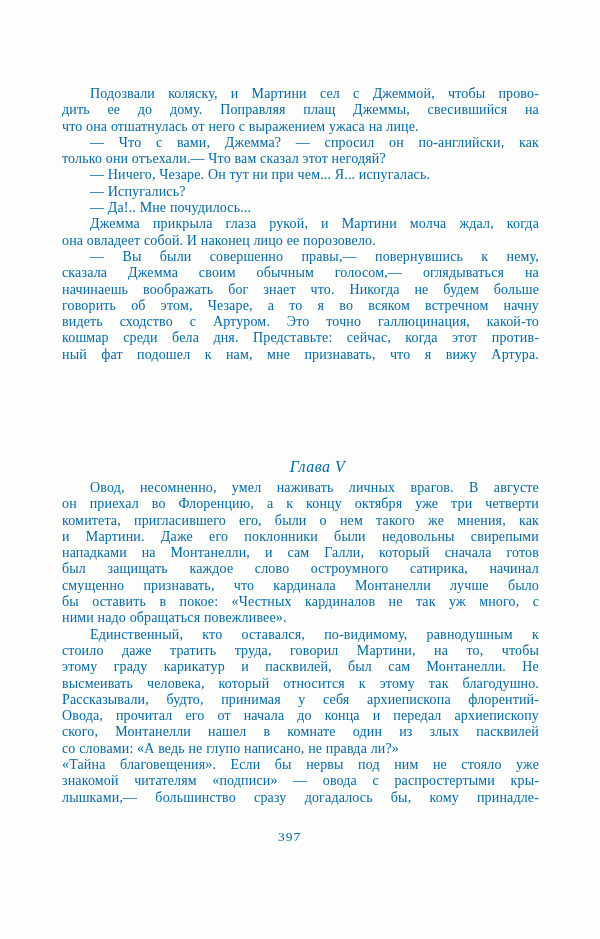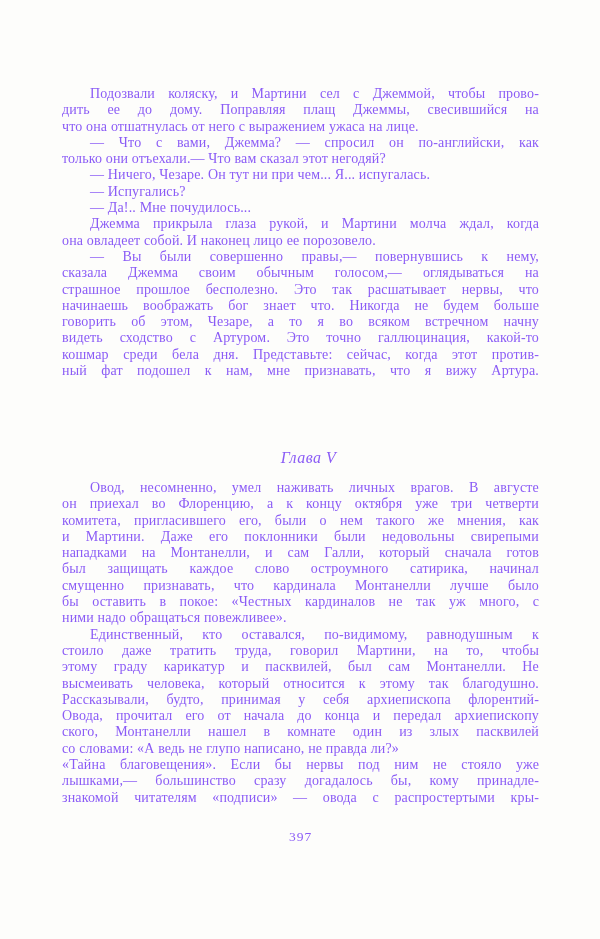--- a/index.html
+++ b/index.html
@@ -14,7 +14,7 @@
     margin: 0 auto;
     background: #fdfdfb;
     font-family: "Liberation Serif", "DejaVu Serif", serif;
-    color: #8b5cf6;
+    color: #0369a1;
     overflow: hidden;
   }
   .text-block {

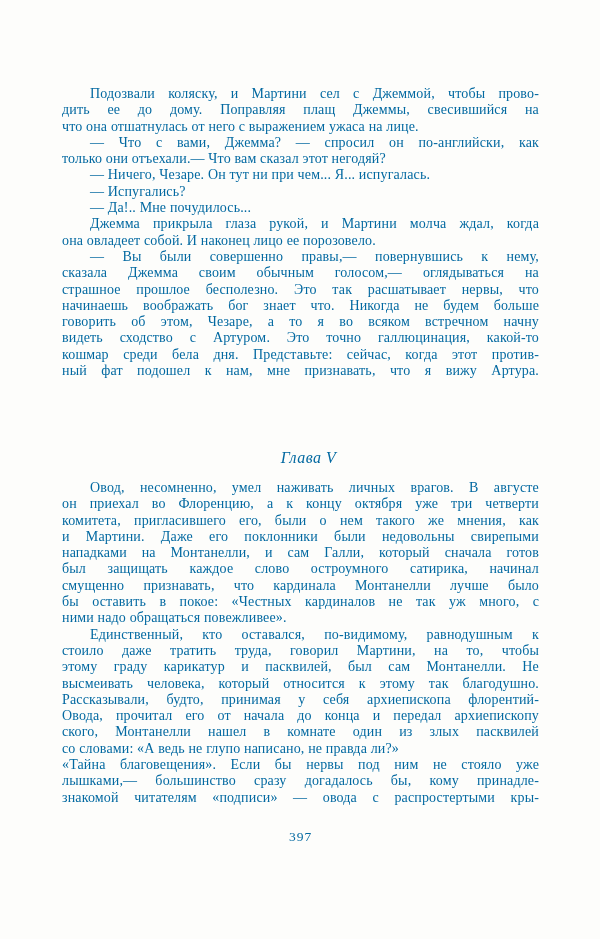--- a/index.html
+++ b/index.html
@@ -73,7 +73,6 @@
       <div class="line last">она овладеет собой. И наконец лицо ее порозовело.</div>
       <div class="line indent">— Вы были совершенно правы,— повернувшись к нему,</div>
       <div class="line">сказала Джемма своим обычным голосом,— оглядываться на</div>
-      <div class="line">страшное прошлое бесполезно. Это так расшатывает нервы, что</div>
       <div class="line">начинаешь воображать бог знает что. Никогда не будем больше</div>
       <div class="line">говорить об этом, Чезаре, а то я во всяком встречном начну</div>
       <div class="line">видеть сходство с Артуром. Это точно галлюцинация, какой-то</div>

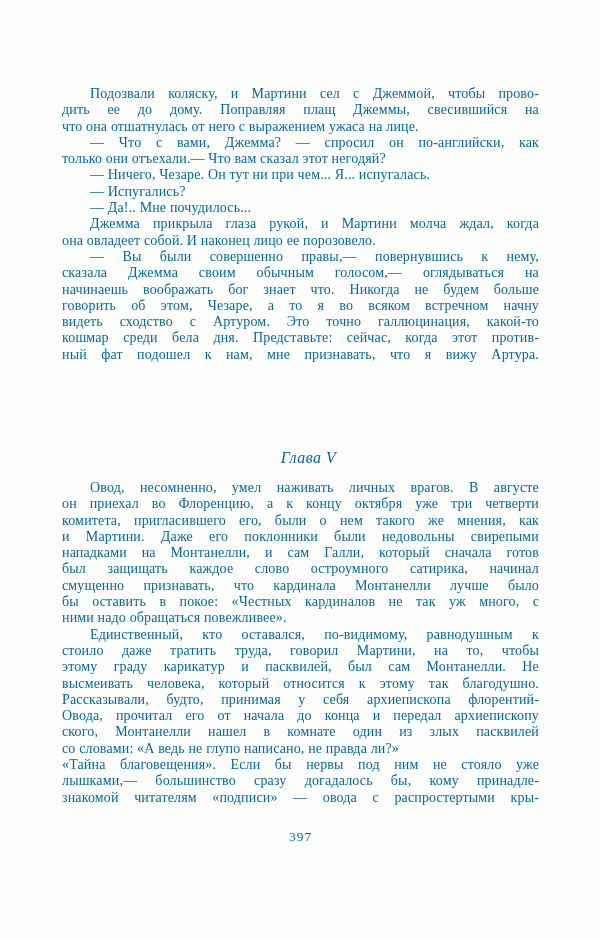--- a/index.html
+++ b/index.html
@@ -39,7 +39,7 @@
     top: 441px;
     left: 62px;
     width: 477px;
-    margin: 8px;
+    margin: 17px;
     text-align: center;
     font-style: italic;
     font-weight: normal;

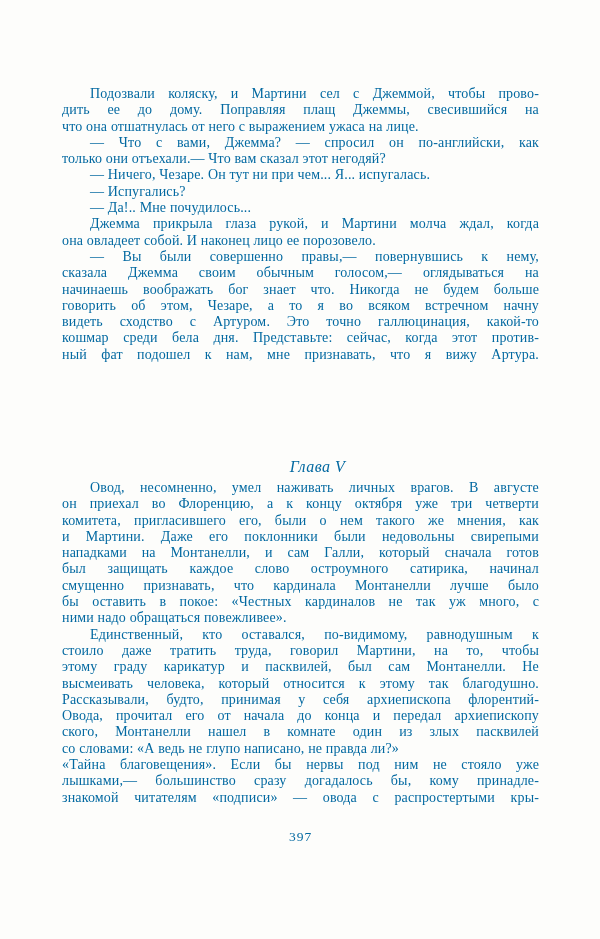--- a/index.html
+++ b/index.html
@@ -99,8 +99,8 @@
       <div class="line">ского, Монтанелли нашел в комнате один из злых пасквилей</div>
       <div class="line last">со словами: «А ведь не глупо написано, не правда ли?»</div>
       <div class="line">«Тайна благовещения». Если бы нервы под ним не стояло уже</div>
+      <div class="line">знакомой читателям «подписи» — овода с распростертыми кры-</div>
       <div class="line">лышками,— большинство сразу догадалось бы, кому принадле-</div>
-      <div class="line">знакомой читателям «подписи» — овода с распростертыми кры-</div>
     </div>
   <div class="page-number">397</div>
 </div>

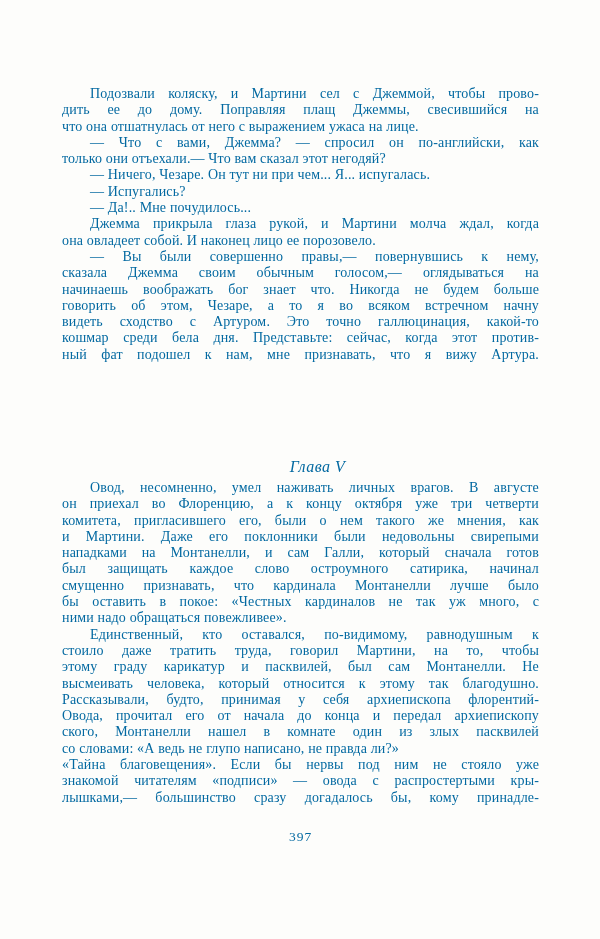--- a/index.html
+++ b/index.html
@@ -49,7 +49,7 @@
   .page-number {
     position: absolute;
     top: 829px;
-    left: 62px;
+    left: 51px;
     width: 477px;
     text-align: center;
     font-size: 13.5px;

